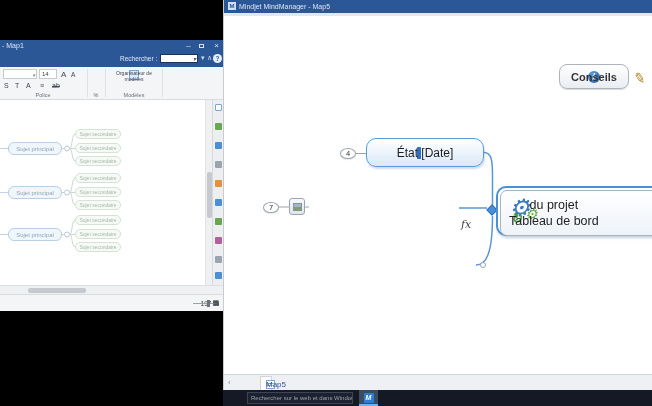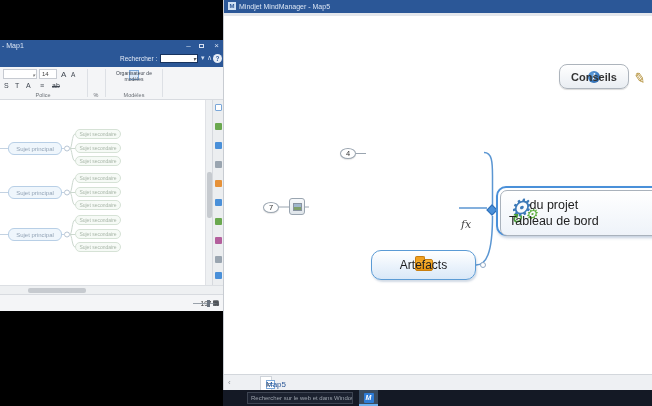--- a/index.html
+++ b/index.html
@@ -305,6 +305,14 @@
       <span class="pencil">✎</span>
 
       <span class="badge" style="left:116px;top:132px">4</span>
+      <div class="topic" style="left:142px;top:122px;width:118px;height:29px">
+        <span class="barchart">
+          <i class="bar" style="height:6px;background:#e8762c"></i>
+          <i class="bar" style="height:9px;background:#57a639"></i>
+          <i class="bar" style="height:12px;background:#2f6fc4"></i>
+        </span>
+        <span class="topic-label">État [Date]</span>
+      </div>
 
       <span class="badge" style="left:39px;top:186px">7</span>
       <span class="imgicon" style="top:182px">

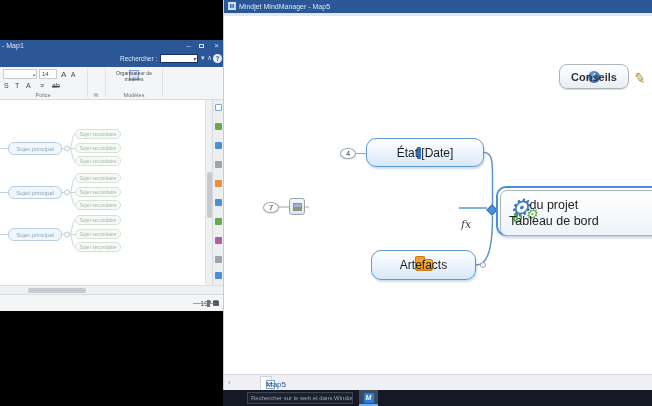--- a/index.html
+++ b/index.html
@@ -320,10 +320,6 @@
         </span>
       <span class="fx" style="top:202px">fx</span>
 
-      <div class="topic" style="left:147px;top:234px;width:105px;height:30px">
-        <span class="folder"></span>
-        <span class="topic-label">Artefacts</span>
-      </div>
 
       <i class="diamond" style="top:190px"></i>
       <div class="central" style="top:170px">

